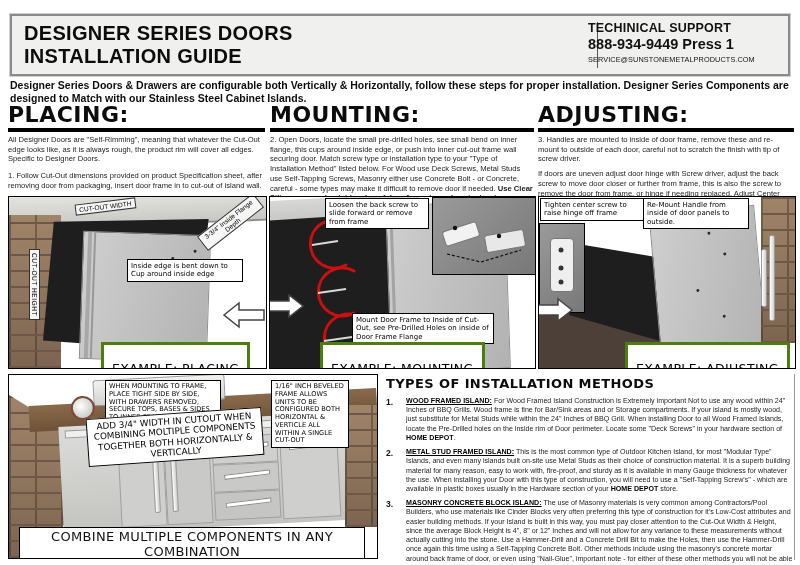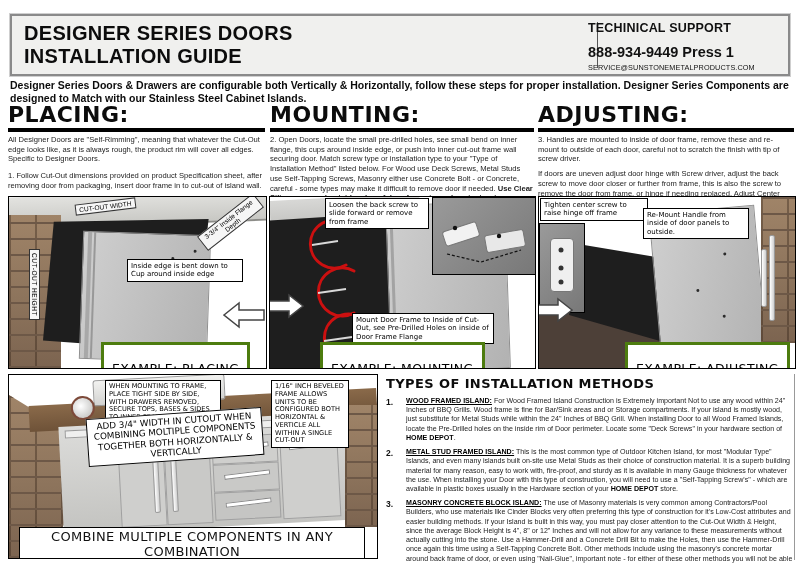--- a/index.html
+++ b/index.html
@@ -19,7 +19,7 @@
   .hdr-divider{position:absolute;left:585px;top:6px;width:1px;height:46px;background:#555;}
   .support{position:absolute;left:576px;top:5px;width:172px;}
   .s-label{font-weight:bold;font-size:12.5px;letter-spacing:.2px;}
-  .s-phone{font-weight:bold;font-size:14.5px;margin-top:9px;}
+  .s-phone{font-weight:bold;font-size:14.5px;margin-top:1px;}
   .s-email{font-size:7.3px;margin-top:3px;letter-spacing:.1px;}
 
   

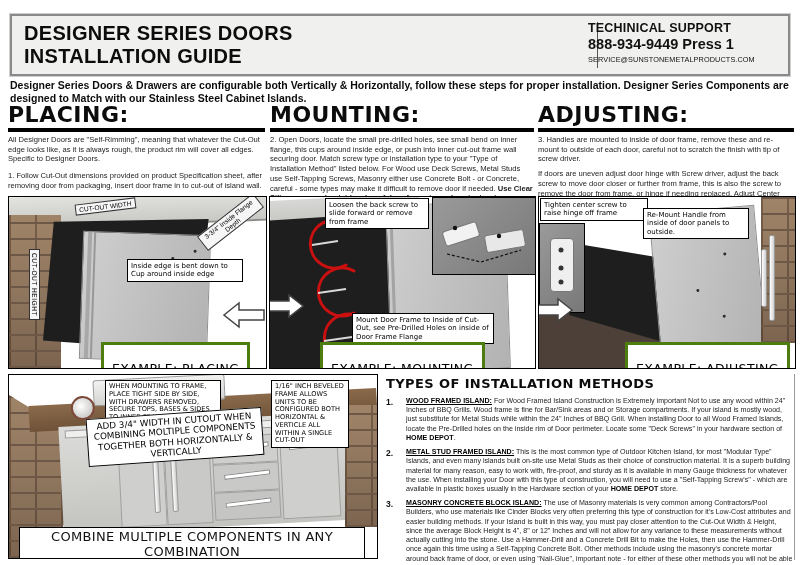--- a/index.html
+++ b/index.html
@@ -229,7 +229,7 @@
   </div>
 
   <div class="callout" style="left:1px;top:1px;width:100px;">Tighten center screw to raise hinge off frame</div>
-  <div class="callout" style="left:104px;top:11px;width:98px;">Re-Mount Handle from inside of door panels to outside.</div>
+  <div class="callout" style="left:104px;top:1px;width:98px;">Re-Mount Handle from inside of door panels to outside.</div>
 
   <span class="abs" style="left:-4px;top:100px;">
     <svg width="38" height="26" viewBox="0 0 38 26">

